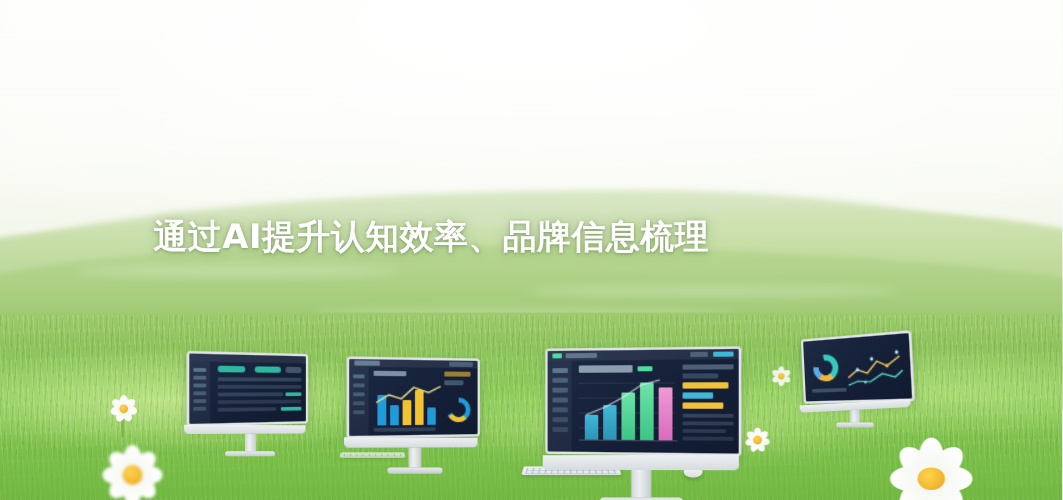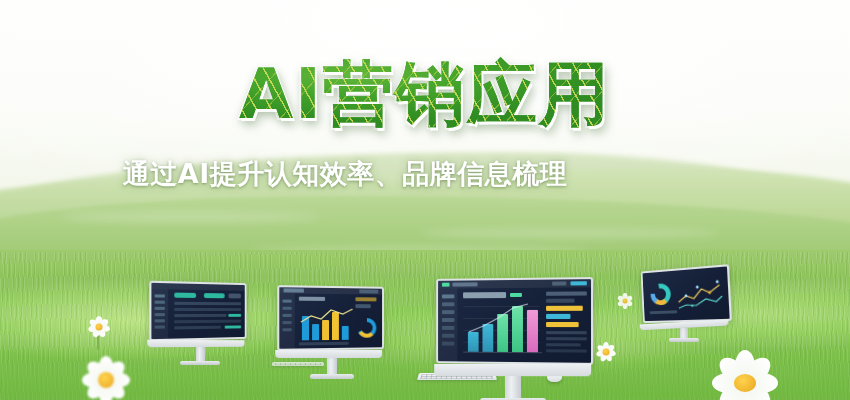--- a/index.html
+++ b/index.html
@@ -389,12 +389,6 @@
     <div class="core" style="width:22px;height:18px;"></div>
   </div>
 
-  <div class="title-wrap">
-    <div style="position:relative;display:inline-block;">
-      <div class="title-shadow" style="position:absolute;left:50%;transform:translateX(-50%);white-space:nowrap;">AI营销应用</div>
-      <div class="title">AI营销应用</div>
-    </div>
-  </div>
 
   <div class="subtitle">
     <div class="sub-line">通过AI提升认知效率、品牌信息梳理</div>

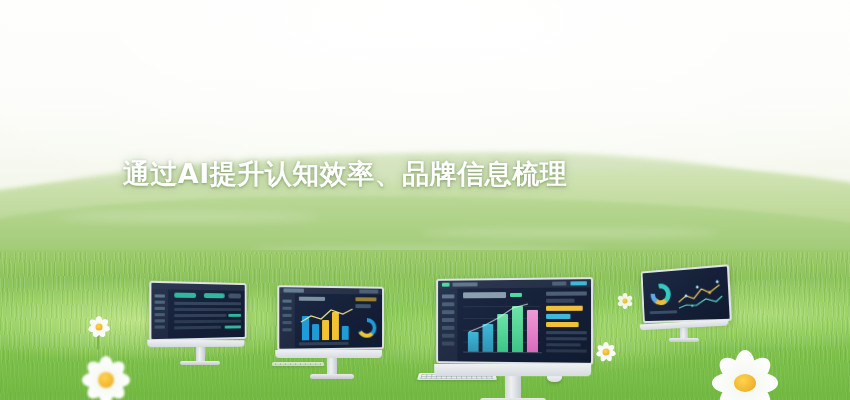--- a/index.html
+++ b/index.html
@@ -106,7 +106,7 @@
 
   
   .subtitle{
-    position:absolute;left:0;top:155px;width:690px;text-align:center;z-index:12;
+    position:absolute;left:0;top:171px;width:690px;text-align:center;z-index:12;
   }
   .sub-line{
     font-size:27px;line-height:38px;font-weight:700;letter-spacing:.5px;

